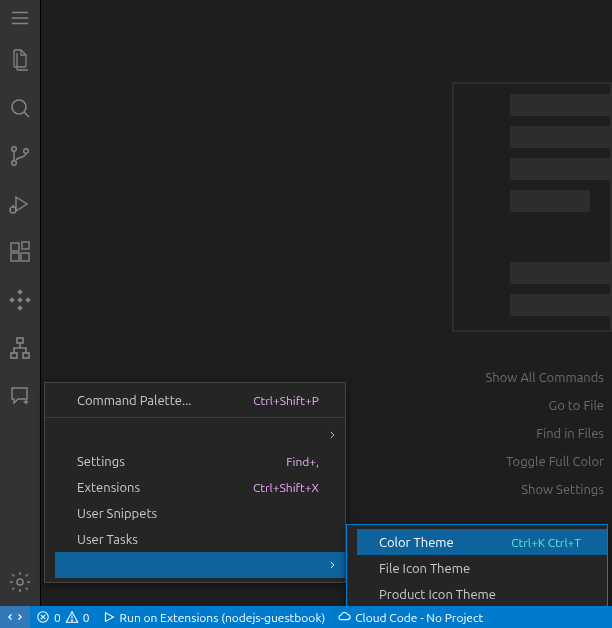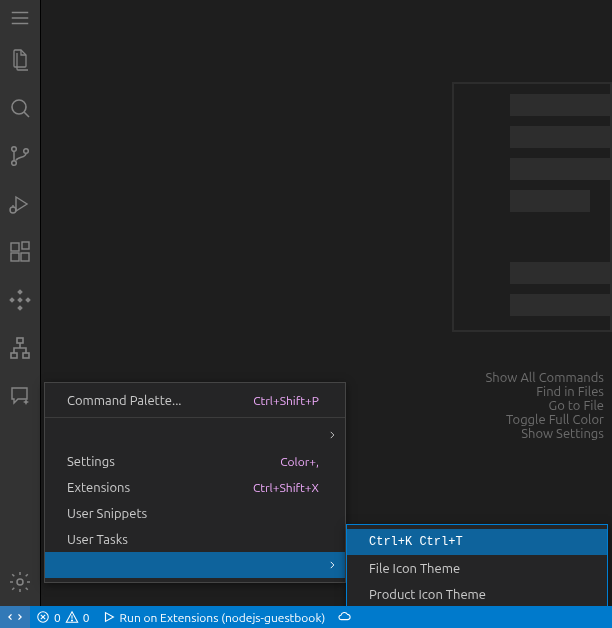--- a/index.html
+++ b/index.html
@@ -63,7 +63,7 @@
   }
   .welcome-shortcuts {
     position: absolute; right: 8px; top: 370px;
-    display: flex; flex-direction: column; 
+    display: flex; flex-direction: column; gap: 14px;
     text-align: right;
     color: #6c6c6c;
     font-size: 13px;

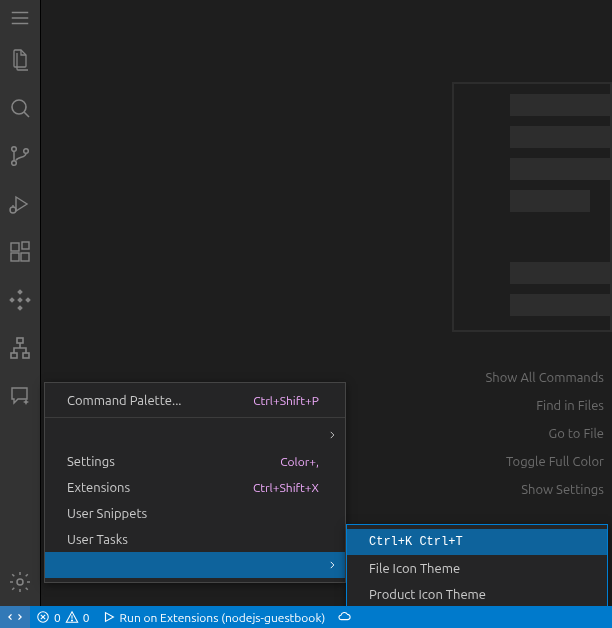--- a/index.html
+++ b/index.html
@@ -83,6 +83,7 @@
     padding: 0 26px 0 22px;
     color: var(--fg);
     position: relative;
+    margin-left: 10px;
   }
   .menu-row.highlight { background: var(--bg-themes-hover); color: #fff; }
   .menu-row .label { flex: 1; white-space: nowrap; }

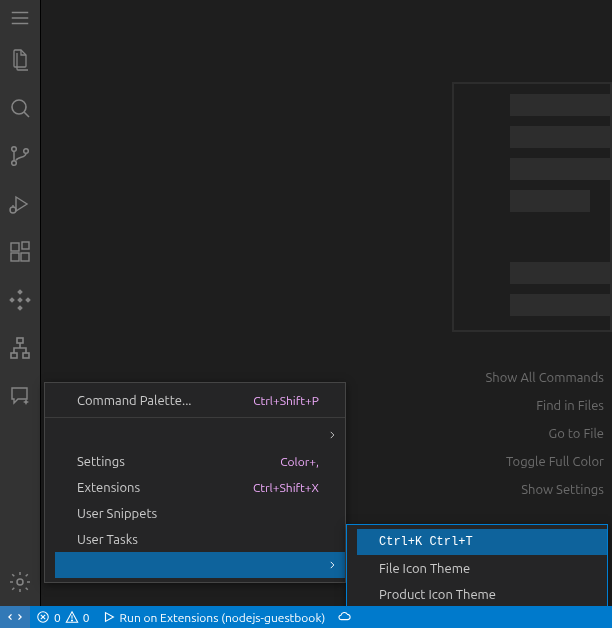--- a/index.html
+++ b/index.html
@@ -225,8 +225,8 @@
   </div>
   <div class="welcome-shortcuts">
     <span>Show All Commands</span>
+    <span>Go to File</span>
     <span>Find in Files</span>
-    <span>Go to File</span>
     <span>Toggle Full Color</span>
     <span>Show Settings</span>
   </div>

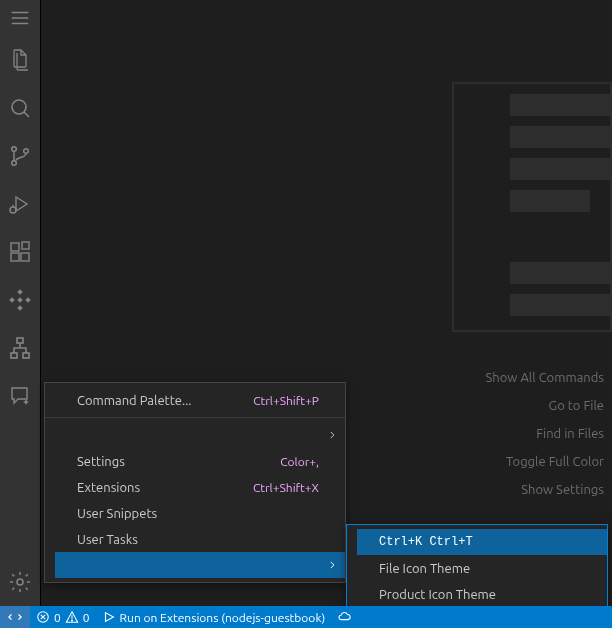--- a/index.html
+++ b/index.html
@@ -247,7 +247,7 @@
   </div>
   <div class="menu-row">
     <span class="label">Settings</span>
-    <span class="shortcut">Color+,</span>
+    <span class="shortcut">Find+,</span>
   </div>
   <div class="menu-row">
     <span class="label">Extensions</span>

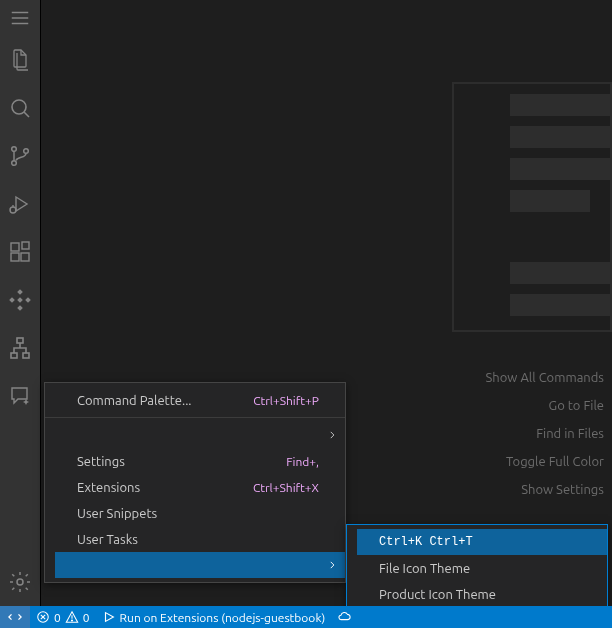--- a/index.html
+++ b/index.html
@@ -270,6 +270,7 @@
 
 <div class="sub-menu">
   <div class="menu-row highlight">
+    <span class="label">Color Theme</span>
     <span class="shortcut">Ctrl+K Ctrl+T</span>
   </div>
   <div class="menu-row">

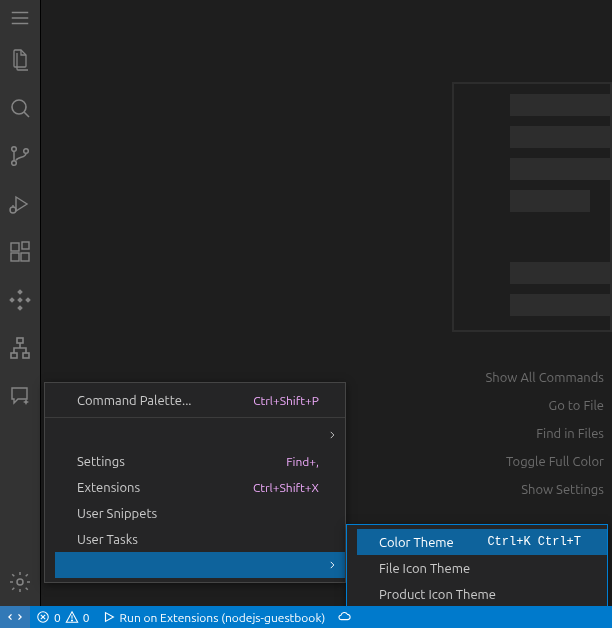--- a/index.html
+++ b/index.html
@@ -88,7 +88,7 @@
   .menu-row.highlight { background: var(--bg-themes-hover); color: #fff; }
   .menu-row .label { flex: 1; white-space: nowrap; }
   .menu-row .shortcut { color: #f0abfc; font-size: 12px; }
-  .menu-row.highlight .shortcut { color: #ffffff; font-family: Liberation Mono, monospace; }
+  .menu-row.highlight .shortcut { color: #5eead4; }
   .menu-sep { height: 1px; background: #3c3c3c; margin: 4px 0; }
   .chevron {
     position: absolute; right: 8px; top: 50%; transform: translateY(-50%);

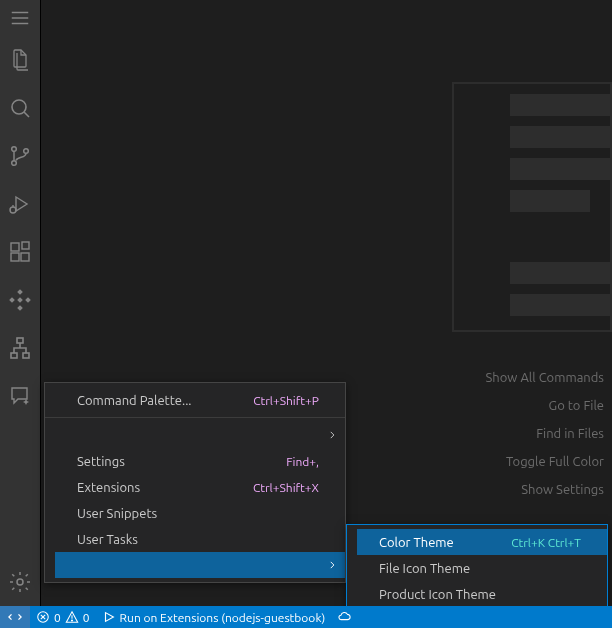--- a/index.html
+++ b/index.html
@@ -312,6 +312,7 @@
     <svg viewBox="0 0 16 16" fill="none" stroke="#fff" stroke-width="1.2">
         <path d="M12 11a3 3 0 0 0 0-6 4 4 0 0 0-7.5 1A2.5 2.5 0 0 0 5 11z"></path>
       </svg>
+    <span>Cloud Code - No Project</span>
   </div>
 </div>
 

